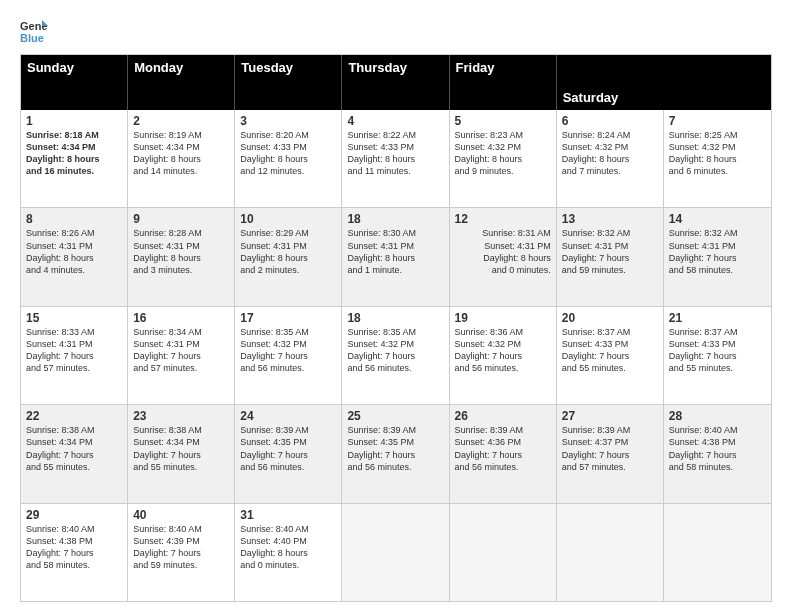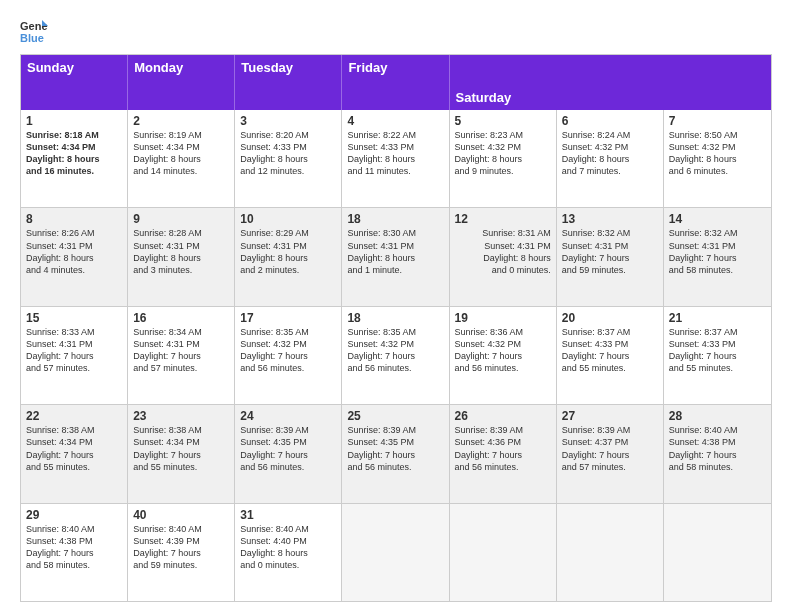--- a/index.html
+++ b/index.html
@@ -54,7 +54,7 @@
     .cal-header {
       display: grid;
       grid-template-columns: repeat(7, 1fr);
-      background: #6d28d9;
+      background: #000000;
     }
     .cal-header-cell {
       color: #fff;

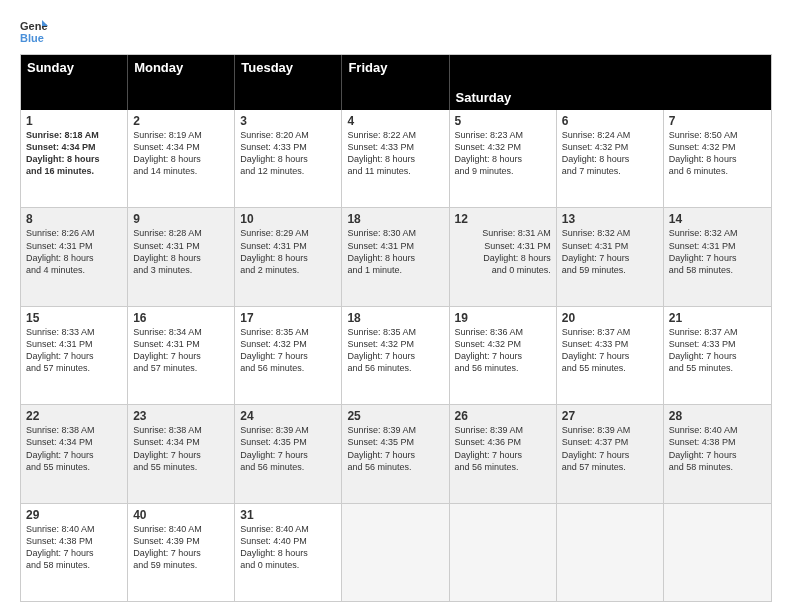--- a/index.html
+++ b/index.html
@@ -129,6 +129,7 @@
         <div class="cal-header-cell">Sunday</div>
         <div class="cal-header-cell">Monday</div>
         <div class="cal-header-cell">Tuesday</div>
+        <div class="cal-header-cell">Thursday</div>
         <div class="cal-header-cell">Friday</div>
         <div class="cal-header-cell">Saturday</div>
       </div>

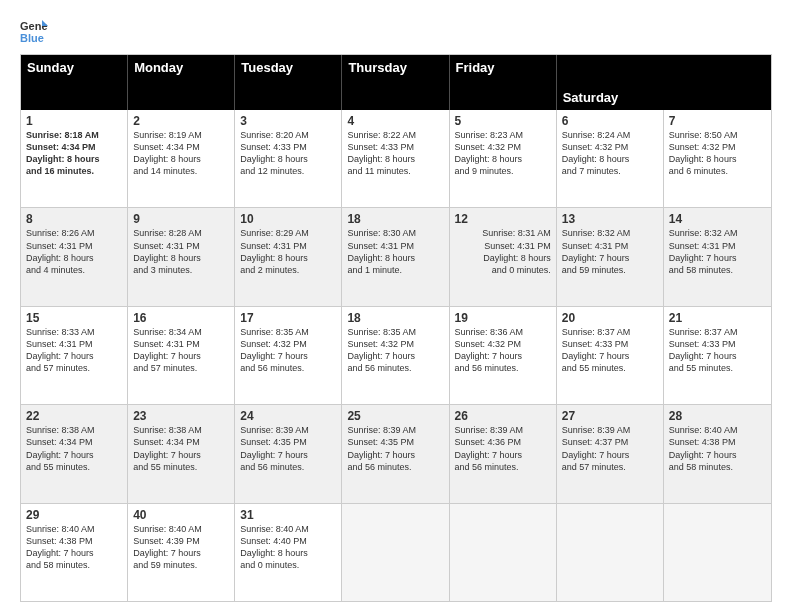--- a/index.html
+++ b/index.html
@@ -179,7 +179,7 @@
           </div>
           <div class="cal-cell">
             <span class="day-num">7</span>
-            <div class="cell-text" style="white-space: pre-line;">Sunrise: 8:50 AM
+            <div class="cell-text" style="white-space: pre-line;">Sunrise: 8:25 AM
 Sunset: 4:32 PM
 Daylight: 8 hours
 and 6 minutes.</div>

